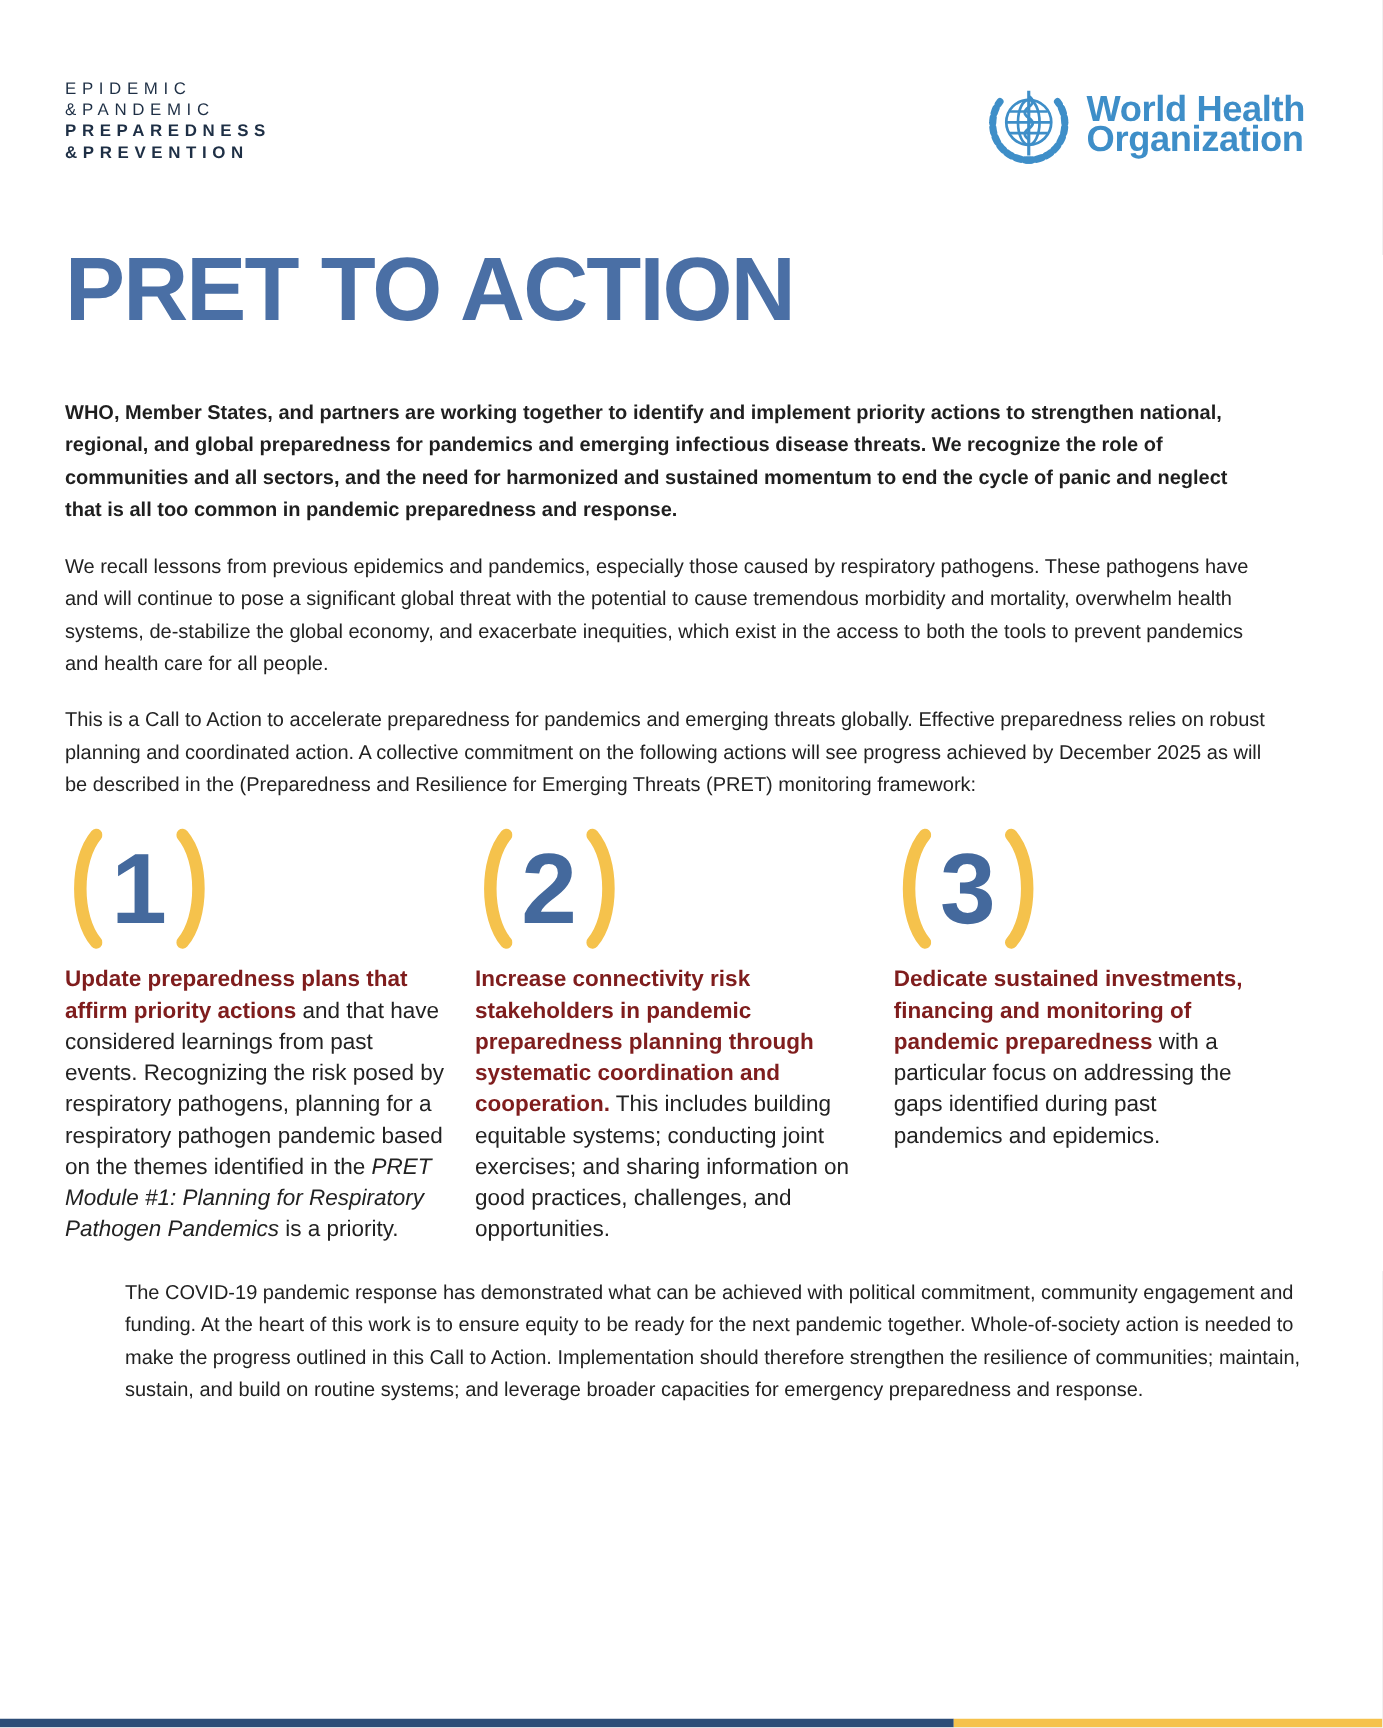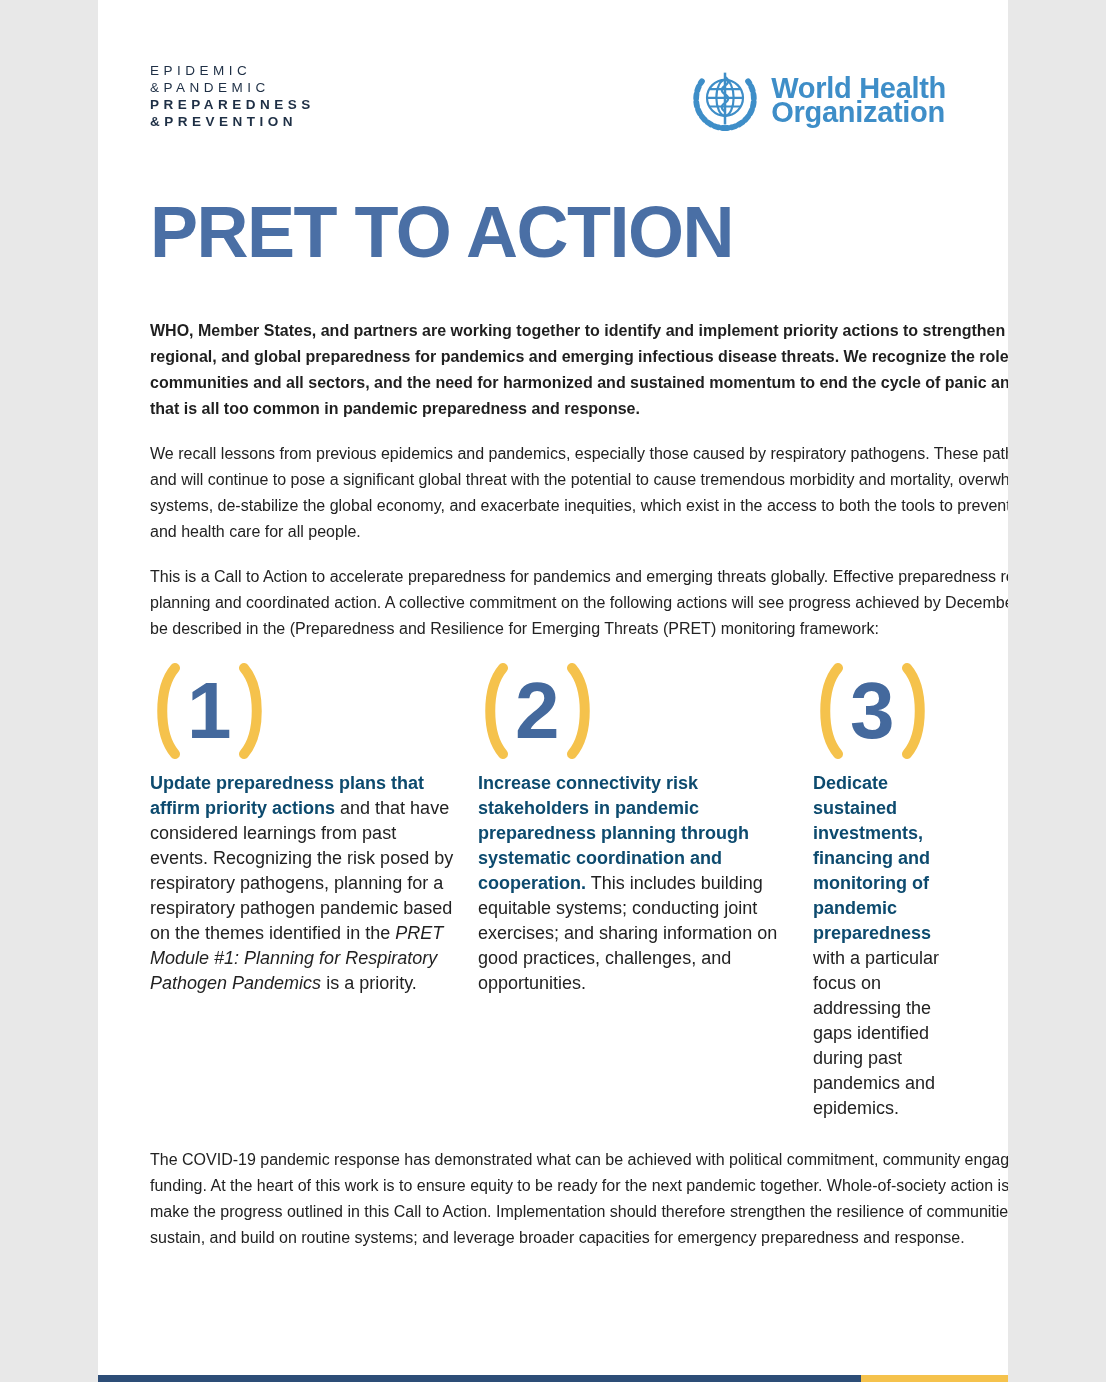--- a/index.html
+++ b/index.html
@@ -5,7 +5,7 @@
   html, body { margin: 0; padding: 0; background: #e8e8e8; }
   .page {
     position: relative;
-    width: 910px;
+    width: 1106px;
     height: 1382px;
     margin: 0 auto;
     background: #ffffff;

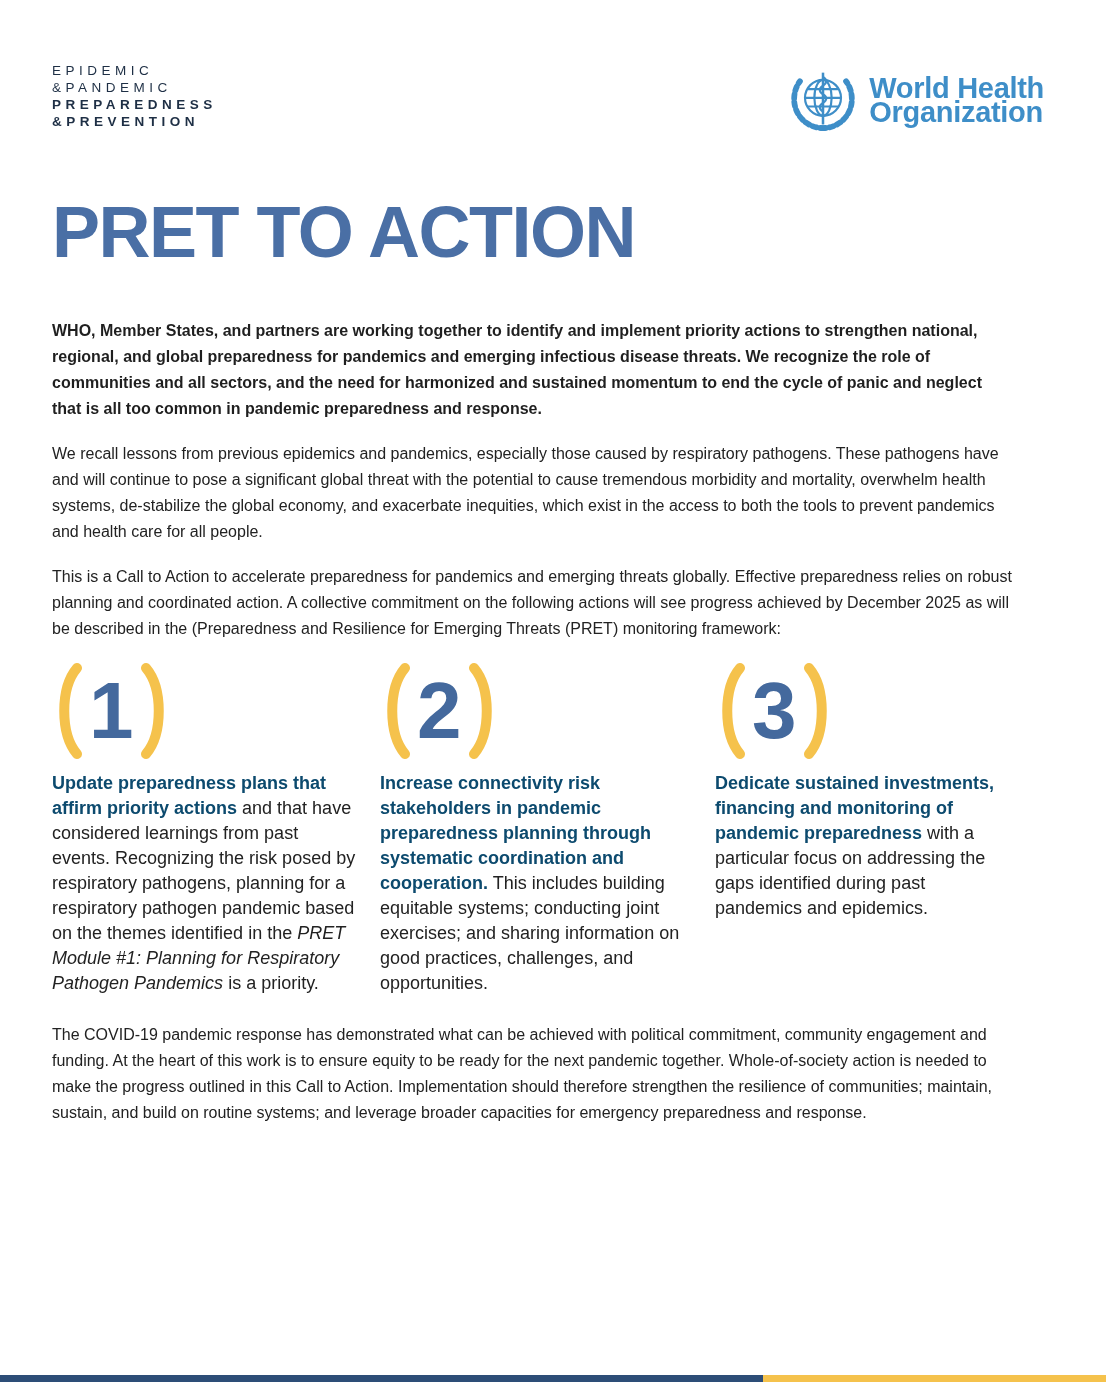--- a/index.html
+++ b/index.html
@@ -60,7 +60,7 @@
     line-height: 25px;
     color: #222222;
   }
-  .action-text strong { font-weight: 700; color: #0c4a6e; }
+  .action-text strong { font-weight: 700; color: #7f1d1d; }
   .action-text em { font-style: italic; }
   .atext-1 { max-width: 306px; }
   .atext-2 { max-width: 322px; }

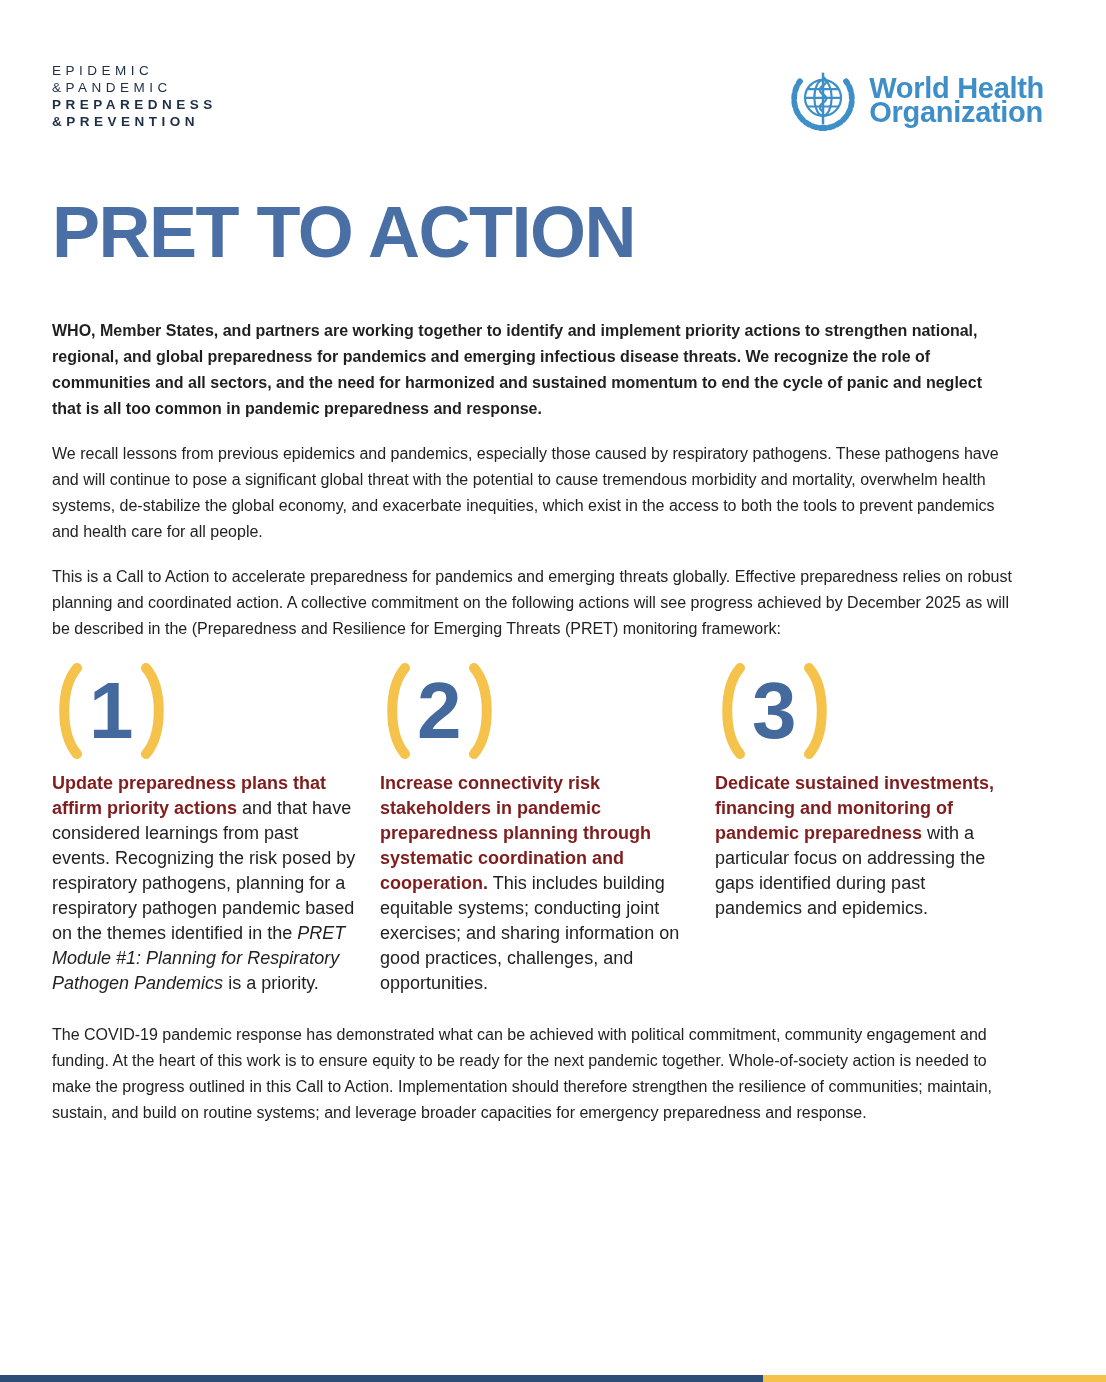--- a/index.html
+++ b/index.html
@@ -66,7 +66,7 @@
   .atext-2 { max-width: 322px; }
   .atext-3 { max-width: 296px; }
 
-  .closing-1 { margin-top: 26px; }
+  .closing-1 { margin-top: 26px; margin-left: 48px; }
 
   
   .footer-stripe { position: absolute; left: 0; bottom: 0; width: 1106px; height: 7px; display: flex; }

